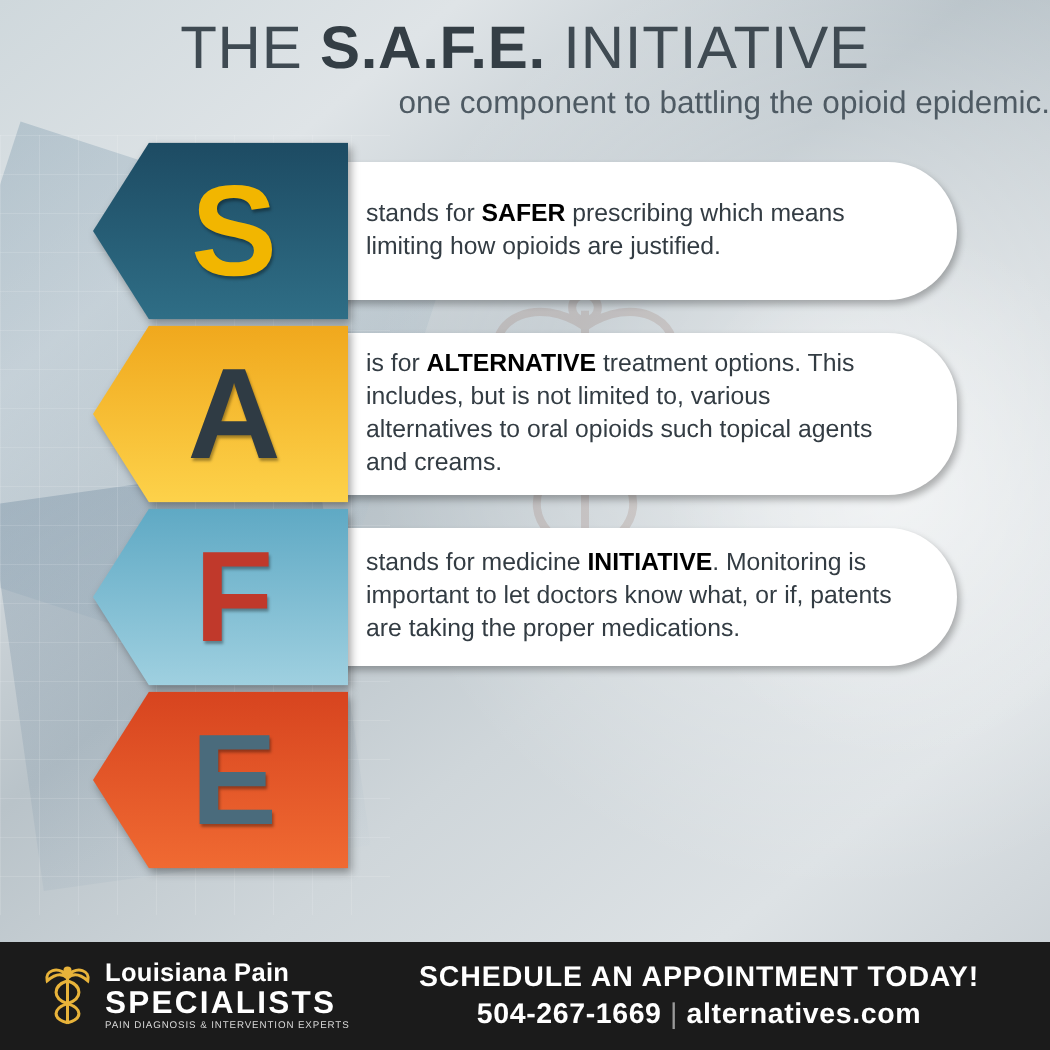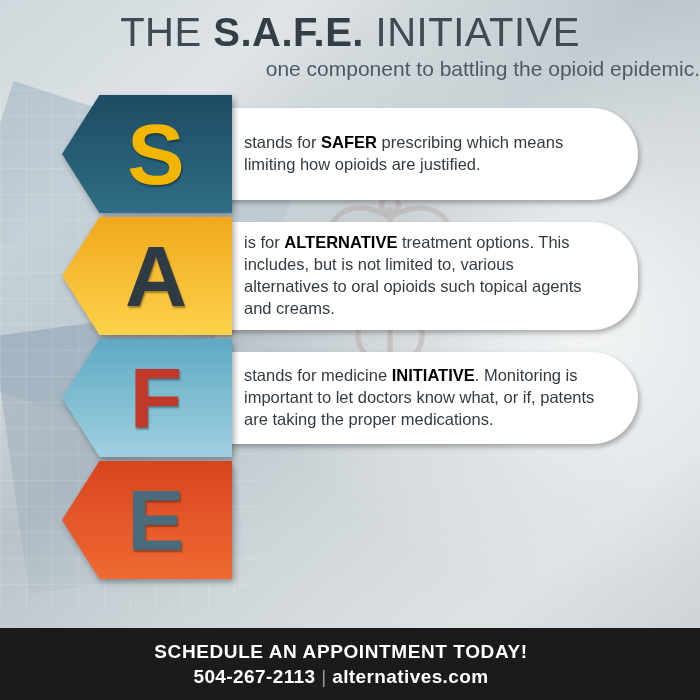--- a/index.html
+++ b/index.html
@@ -191,6 +191,23 @@
     </div>
 
   <footer>
+    <div class="logo-block">
+      <svg class="logo-mark" viewBox="0 0 40 52">
+        <g stroke="#e8b33a" stroke-width="2.4" fill="none">
+          <line x1="20" y1="8" x2="20" y2="48"></line>
+          <path d="M20 14 C8 18 8 28 20 32 C32 36 32 44 20 47"></path>
+          <path d="M20 14 C32 18 32 28 20 32 C8 36 8 44 20 47"></path>
+          <path d="M20 10 C12 2 2 6 4 14 C11 8 16 8 20 12"></path>
+          <path d="M20 10 C28 2 38 6 36 14 C29 8 24 8 20 12"></path>
+        </g>
+        <circle cx="20" cy="6" r="3.2" fill="#e8b33a"></circle>
+      </svg>
+      <div class="logo-text">
+        <div class="logo-l1">Louisiana Pain</div>
+        <div class="logo-l2">SPECIALISTS</div>
+        <div class="logo-l3">PAIN DIAGNOSIS &amp; INTERVENTION EXPERTS</div>
+      </div>
+    </div>
     <div class="cta">
       <div class="cta-1">SCHEDULE AN APPOINTMENT TODAY!</div>
       <div class="cta-2"><span>504-267-2113</span><span class="sep"> | </span><span>alternatives.com</span></div>

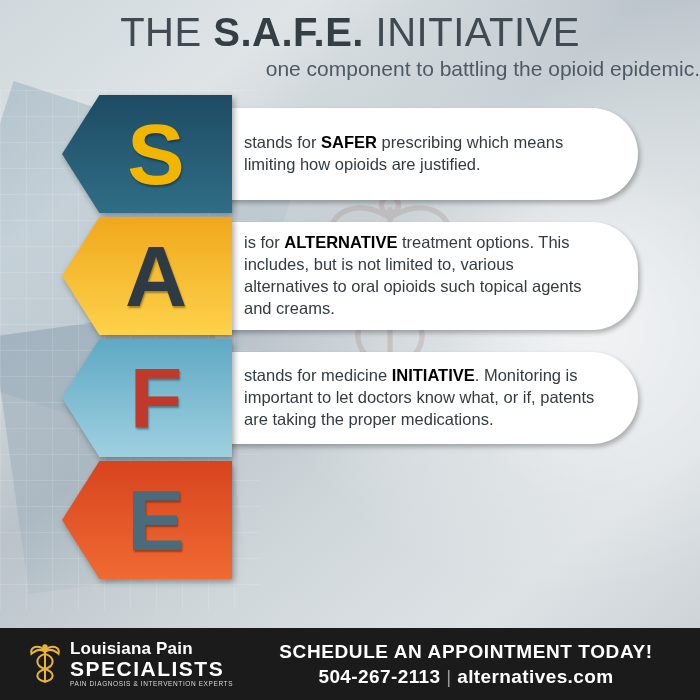--- a/index.html
+++ b/index.html
@@ -210,7 +210,7 @@
     </div>
     <div class="cta">
       <div class="cta-1">SCHEDULE AN APPOINTMENT TODAY!</div>
-      <div class="cta-2"><span>504-267-2113</span><span class="sep"> | </span><span>alternatives.com</span></div>
+      <div class="cta-2"><span>504-267-1669</span><span class="sep"> | </span><span>alternatives.com</span></div>
     </div>
   </footer>
 </div>

